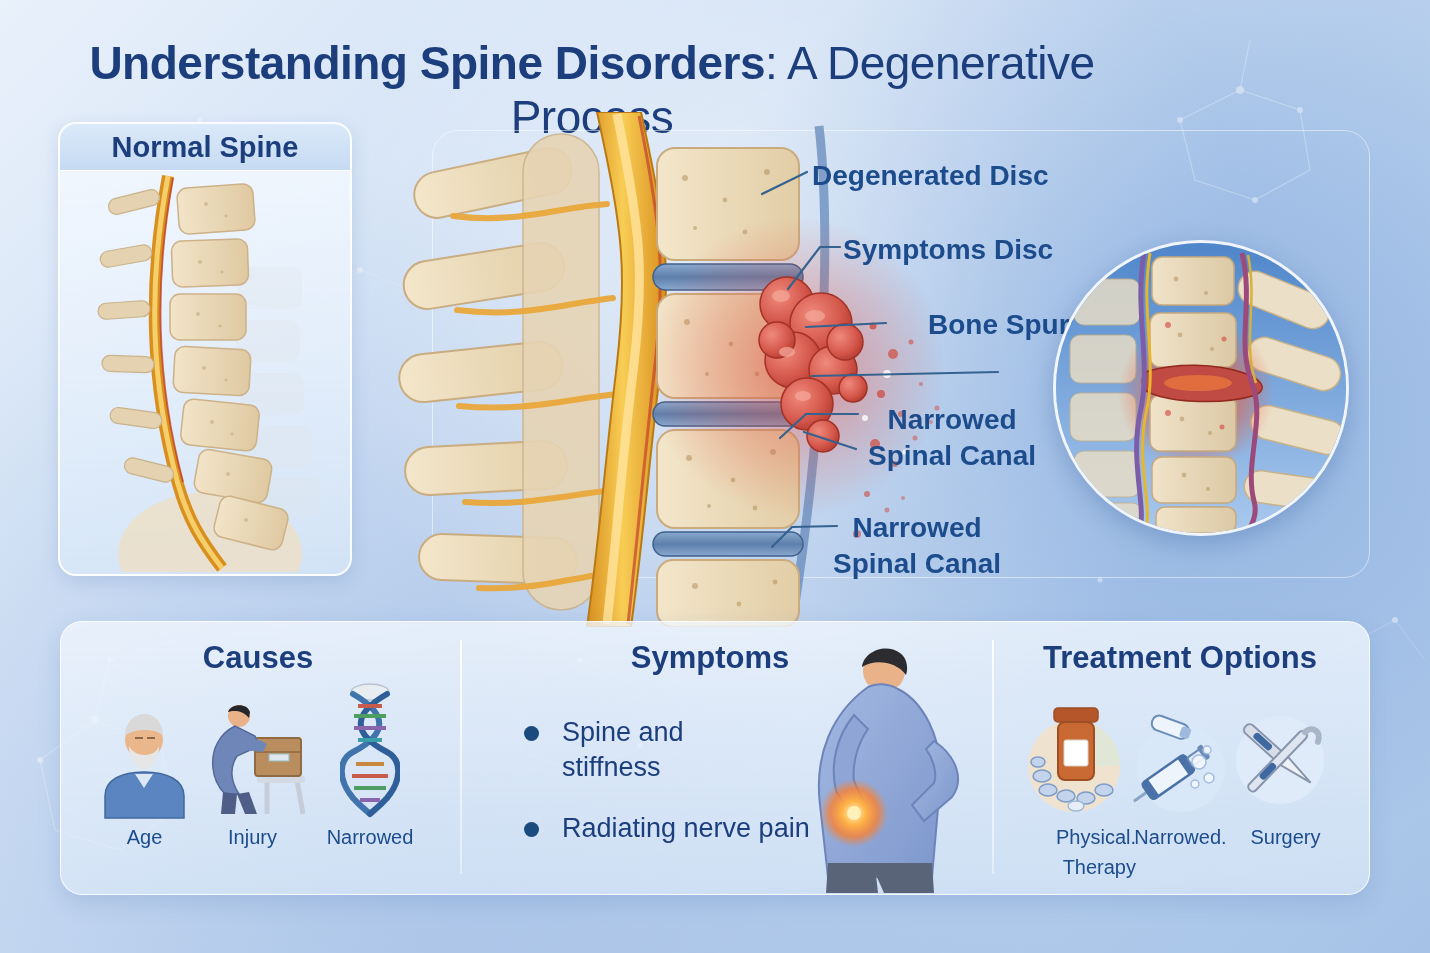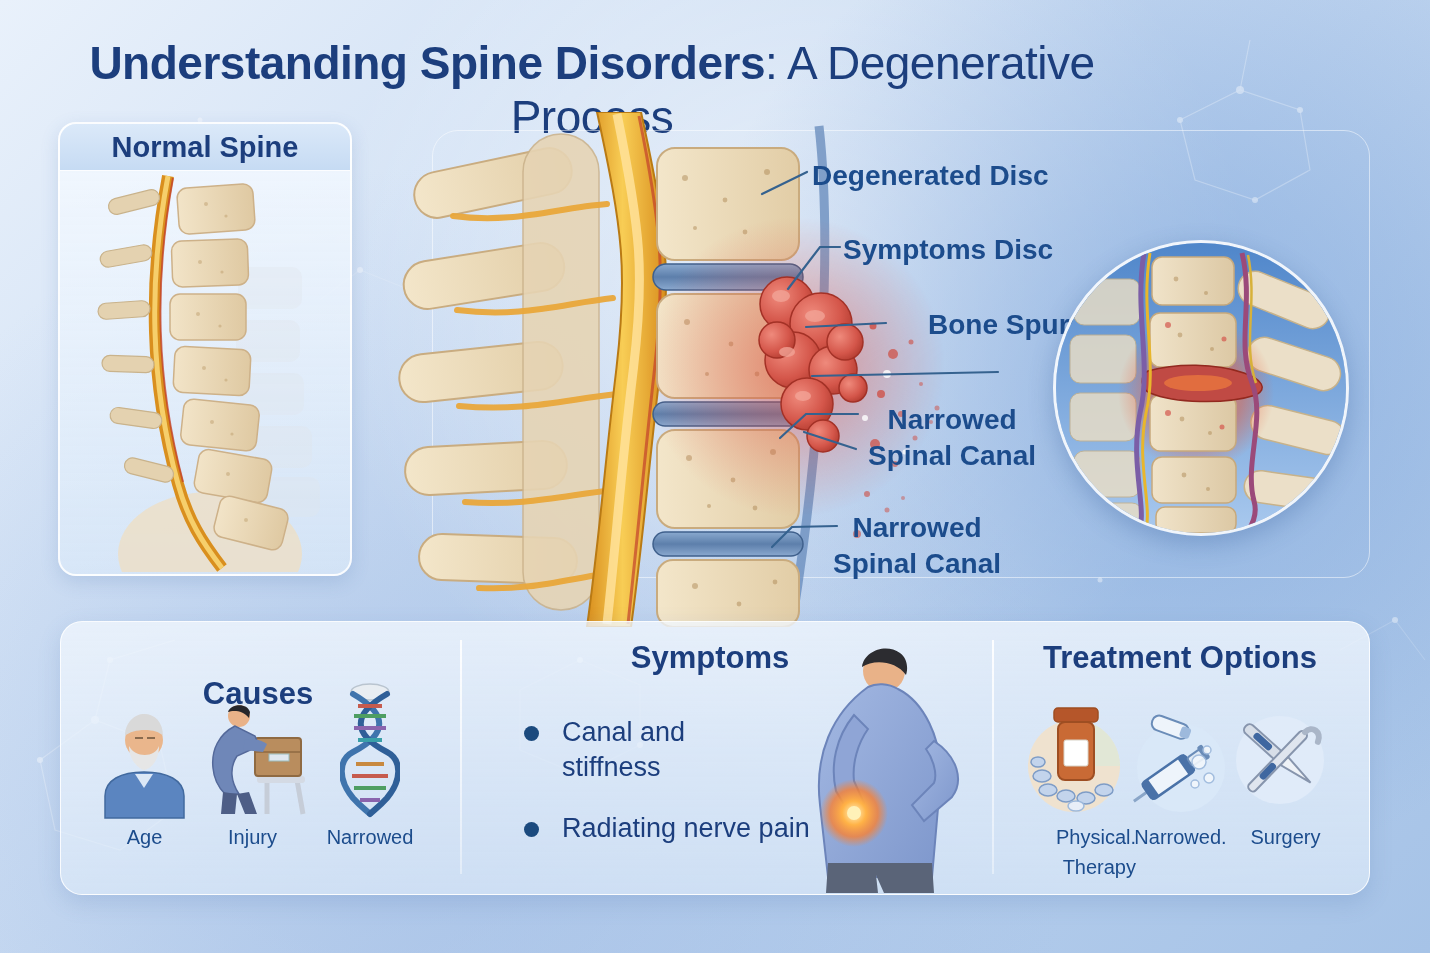--- a/index.html
+++ b/index.html
@@ -363,7 +363,7 @@
   <div class="abs vdiv deco" style="left:460px;"></div>
   <div class="abs vdiv deco" style="left:992px;"></div>
 
-  <div class="abs sec-h" style="top:640px;left:88px;width:340px;margin-top:36px;">Causes</div>
+  <div class="abs sec-h" style="top:640px;left:88px;width:340px;">Causes</div>
   <div class="abs" style="top:700px;left:97px;width:95px;height:120px;">
     <svg width="95" height="120" viewBox="0 0 95 120">
       <path d="M8,118 L8,96 C8,80 24,72 47,72 C70,72 87,80 87,96 L87,118 Z" fill="#5b85c0" stroke="#41699e" stroke-width="1.5"></path>

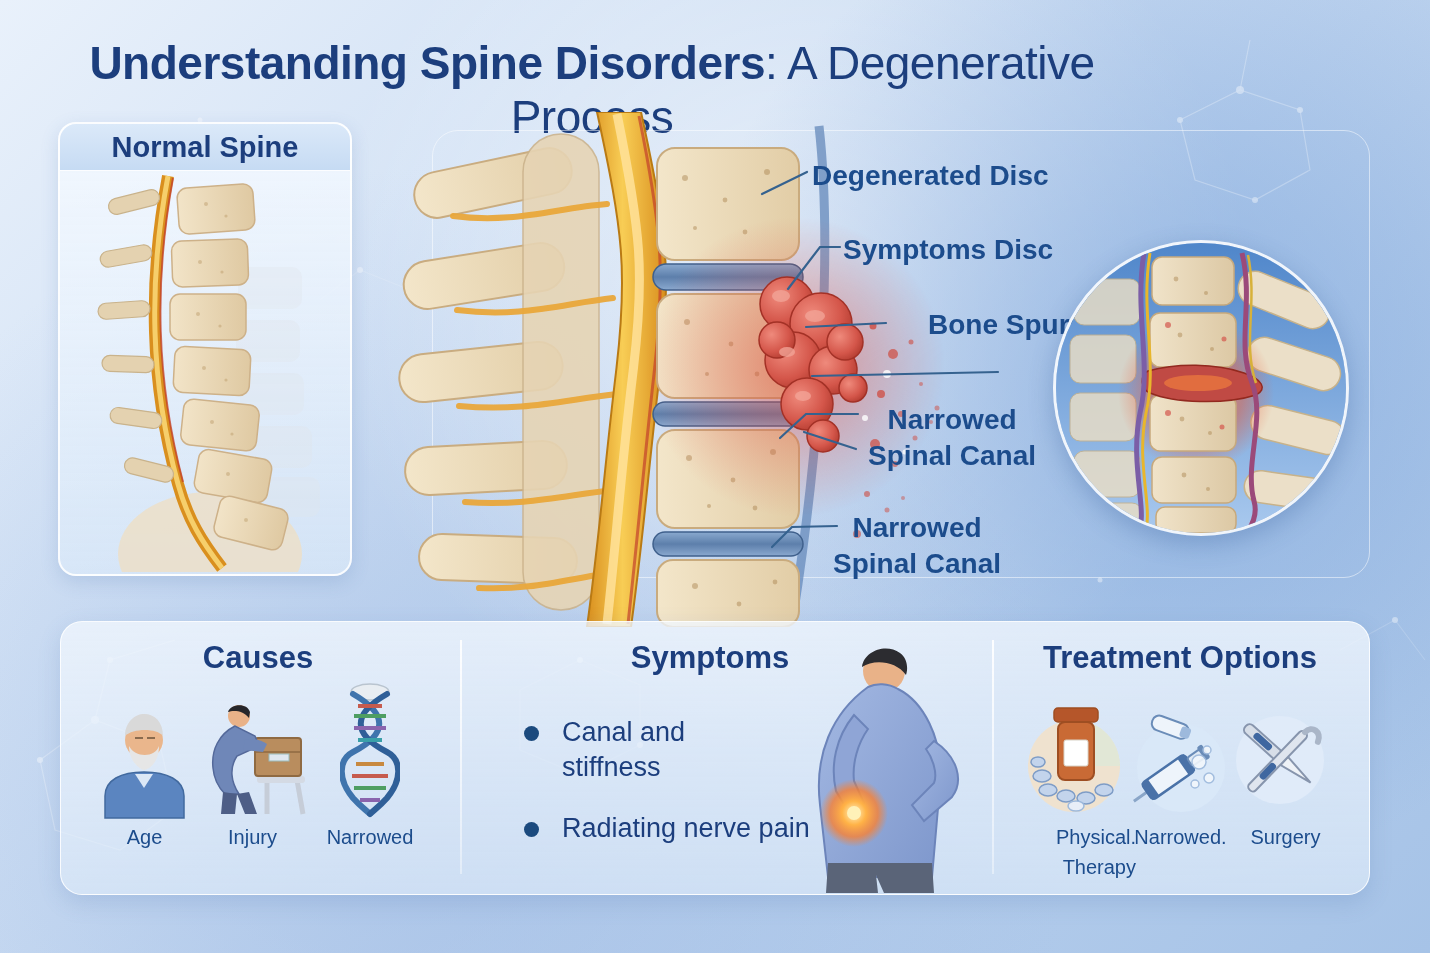--- a/index.html
+++ b/index.html
@@ -414,7 +414,7 @@
 
   <div class="abs sec-h" style="top:640px;left:555px;width:310px;">Symptoms</div>
   <ul class="abs bullets" style="top:715px;left:520px;width:300px;">
-    <li>Canal and
+    <li>Spine and
 stiffness</li>
     <li>Radiating nerve pain</li>
   </ul>

